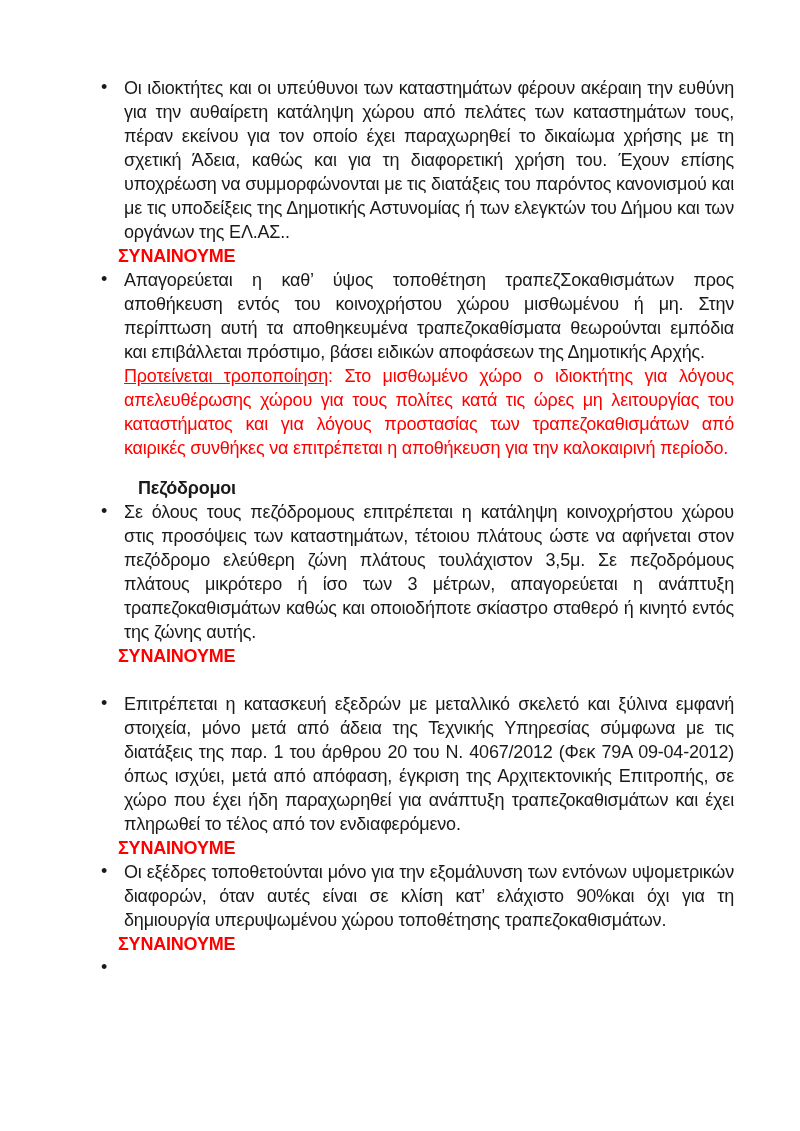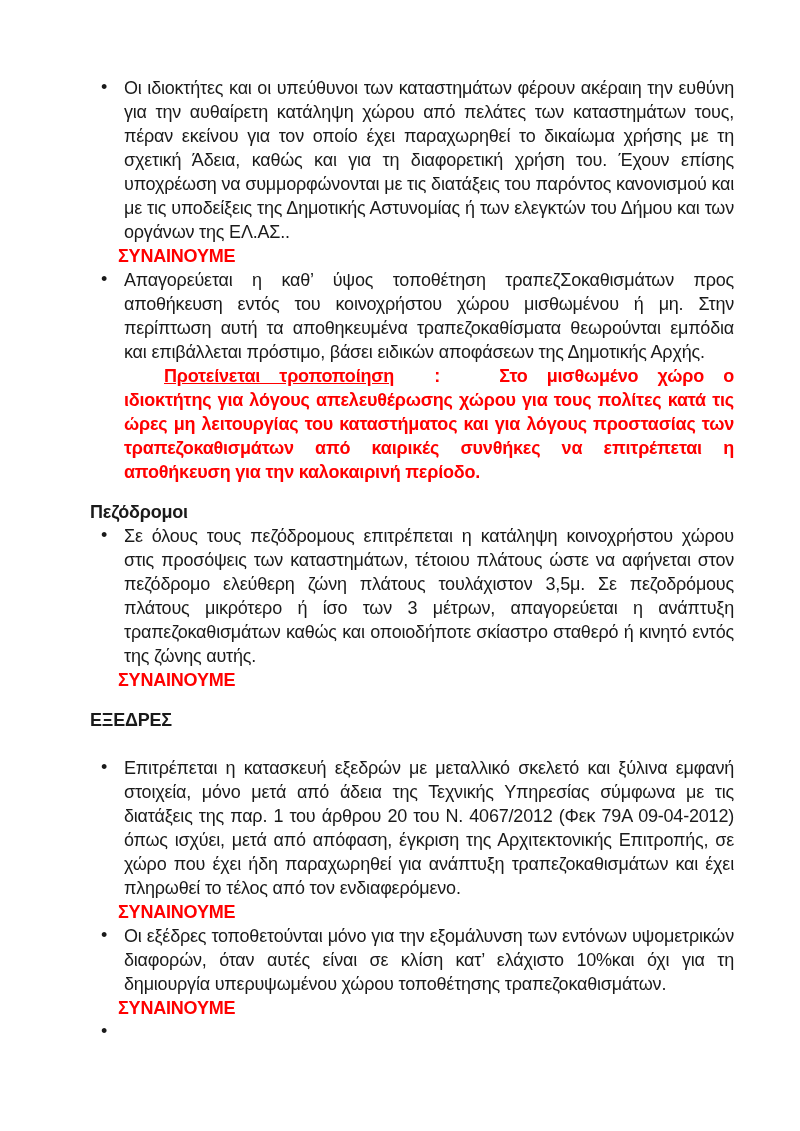--- a/index.html
+++ b/index.html
@@ -47,7 +47,7 @@
   }
   .gap1 { margin-top: 16px; }
   .gap2 { margin-top: 24px; }
-  .run-bold { font-weight: bold; margin-left: 40px; }
+  .run-bold { font-weight: normal; }
   .run-underline { text-decoration: underline; }
 </style>
 </head>

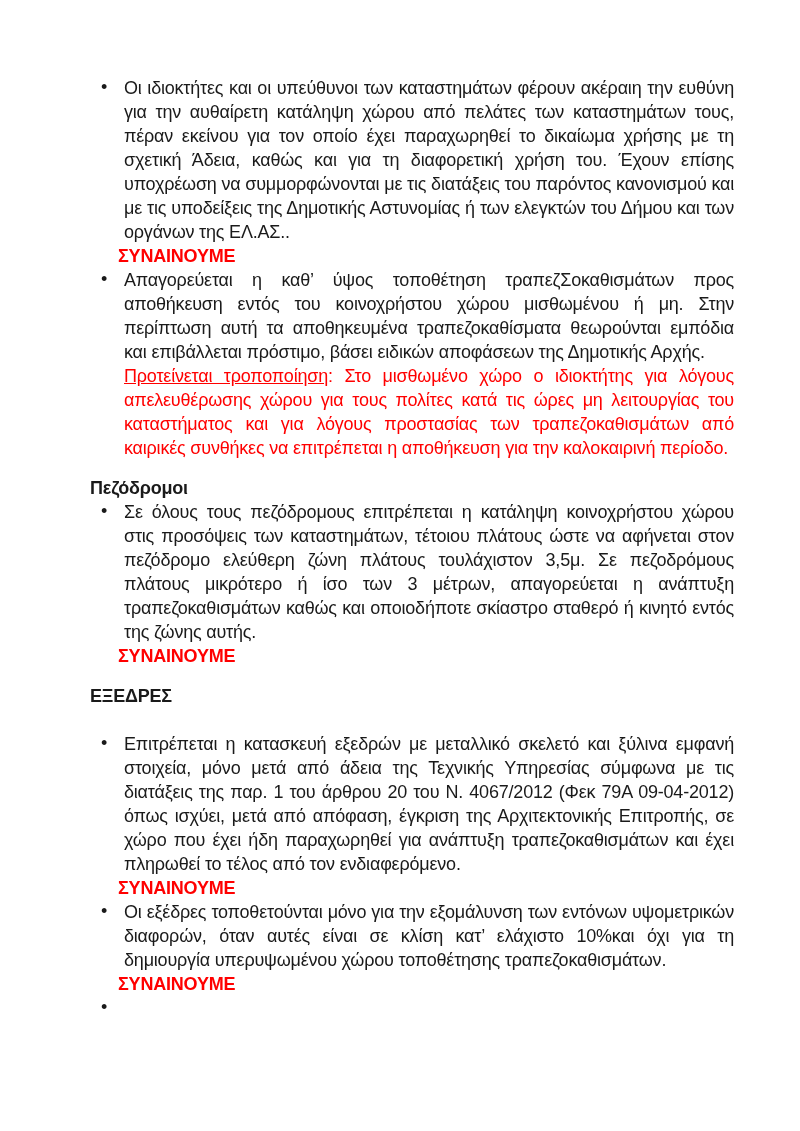--- a/index.html
+++ b/index.html
@@ -45,7 +45,7 @@
     font-weight: bold;
     text-align: left;
   }
-  .gap1 { margin-top: 16px; }
+  .gap1 { margin-top: 16px; margin-left: 48px; }
   .gap2 { margin-top: 24px; }
   .run-bold { font-weight: normal; }
   .run-underline { text-decoration: underline; }

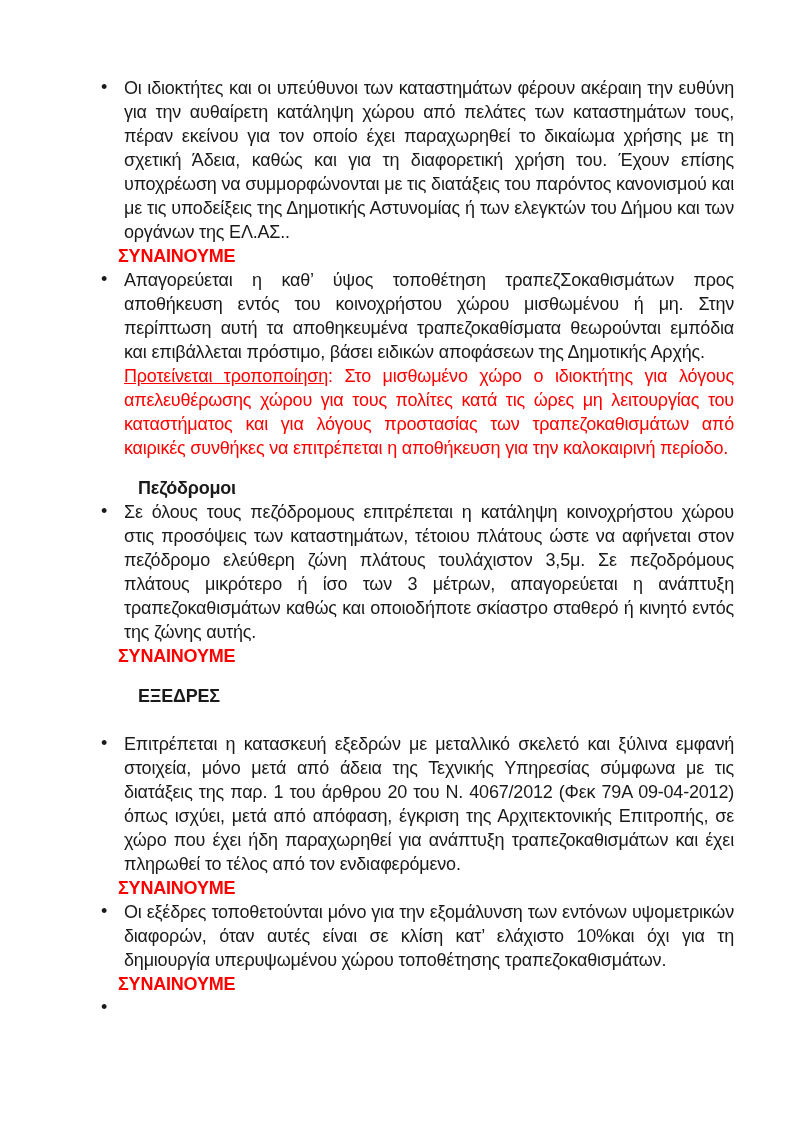--- a/index.html
+++ b/index.html
@@ -62,7 +62,6 @@
       <div class="block gap1 heading">Πεζόδρομοι</div>
       <div class="block bullet"><span class="marker">•</span><span><span>Σε όλους τους πεζόδρομους επιτρέπεται η κατάληψη κοινοχρήστου χώρου στις προσόψεις των καταστημάτων, τέτοιου πλάτους ώστε να αφήνεται στον πεζόδρομο ελεύθερη ζώνη πλάτους τουλάχιστον 3,5μ. Σε πεζοδρόμους πλάτους μικρότερο ή ίσο των 3 μέτρων, απαγορεύεται η ανάπτυξη τραπεζοκαθισμάτων καθώς και οποιοδήποτε σκίαστρο σταθερό ή κινητό εντός της ζώνης αυτής.</span></span></div>
       <div class="block consent" style="color: rgb(255, 0, 0);">ΣΥΝΑΙΝΟΥΜΕ</div>
-      <div class="block gap1 heading">ΕΞΕΔΡΕΣ</div>
       <div class="block gap2 bullet"><span class="marker">•</span><span><span>Επιτρέπεται η κατασκευή εξεδρών με μεταλλικό σκελετό και ξύλινα εμφανή στοιχεία, μόνο μετά από άδεια της Τεχνικής Υπηρεσίας σύμφωνα με τις διατάξεις της παρ. 1 του άρθρου 20 του Ν. 4067/2012 (Φεκ 79Α 09-04-2012) όπως ισχύει, μετά από απόφαση, έγκριση της Αρχιτεκτονικής Επιτροπής, σε χώρο που έχει ήδη παραχωρηθεί για ανάπτυξη τραπεζοκαθισμάτων και έχει πληρωθεί το τέλος από τον ενδιαφερόμενο.</span></span></div>
       <div class="block consent" style="color: rgb(255, 0, 0);">ΣΥΝΑΙΝΟΥΜΕ</div>
       <div class="block bullet"><span class="marker">•</span><span><span>Οι εξέδρες τοποθετούνται μόνο για την εξομάλυνση των εντόνων υψομετρικών διαφορών, όταν αυτές είναι σε κλίση κατ’ ελάχιστο 10%και όχι για τη δημιουργία υπερυψωμένου χώρου τοποθέτησης τραπεζοκαθισμάτων.</span></span></div>

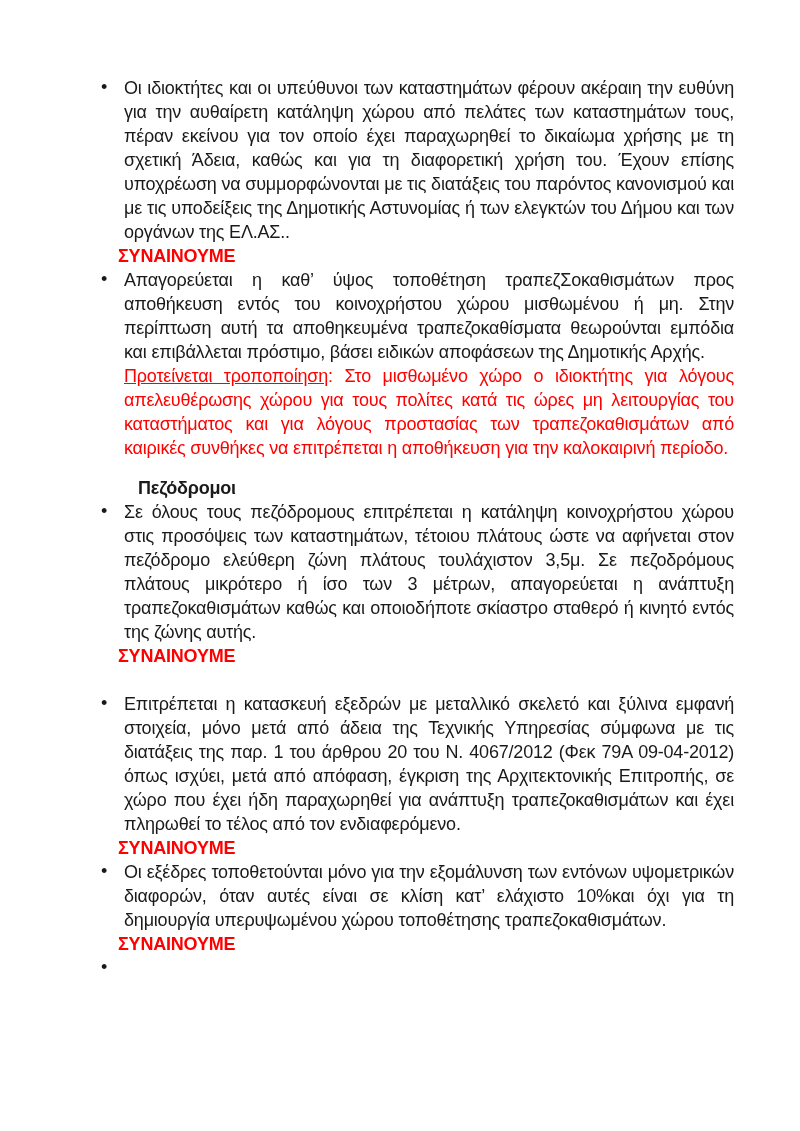--- a/index.html
+++ b/index.html
@@ -64,7 +64,7 @@
       <div class="block consent" style="color: rgb(255, 0, 0);">ΣΥΝΑΙΝΟΥΜΕ</div>
       <div class="block gap2 bullet"><span class="marker">•</span><span><span>Επιτρέπεται η κατασκευή εξεδρών με μεταλλικό σκελετό και ξύλινα εμφανή στοιχεία, μόνο μετά από άδεια της Τεχνικής Υπηρεσίας σύμφωνα με τις διατάξεις της παρ. 1 του άρθρου 20 του Ν. 4067/2012 (Φεκ 79Α 09-04-2012) όπως ισχύει, μετά από απόφαση, έγκριση της Αρχιτεκτονικής Επιτροπής, σε χώρο που έχει ήδη παραχωρηθεί για ανάπτυξη τραπεζοκαθισμάτων και έχει πληρωθεί το τέλος από τον ενδιαφερόμενο.</span></span></div>
       <div class="block consent" style="color: rgb(255, 0, 0);">ΣΥΝΑΙΝΟΥΜΕ</div>
-      <div class="block bullet"><span class="marker">•</span><span><span>Οι εξέδρες τοποθετούνται μόνο για την εξομάλυνση των εντόνων υψομετρικών διαφορών, όταν αυτές είναι σε κλίση κατ’ ελάχιστο 10%και όχι για τη δημιουργία υπερυψωμένου χώρου τοποθέτησης τραπεζοκαθισμάτων.</span></span></div>
+      <div class="block bullet"><span class="marker">•</span><span><span>Οι εξέδρες τοποθετούνται μόνο για την εξομάλυνση των εντόνων υψομετρικών διαφορών, όταν αυτές είναι σε κλίση κατ’ ελάχιστο 90%και όχι για τη δημιουργία υπερυψωμένου χώρου τοποθέτησης τραπεζοκαθισμάτων.</span></span></div>
       <div class="block consent" style="color: rgb(255, 0, 0);">ΣΥΝΑΙΝΟΥΜΕ</div>
       <div class="block bullet"><span class="marker">•</span></div>
     </div>

